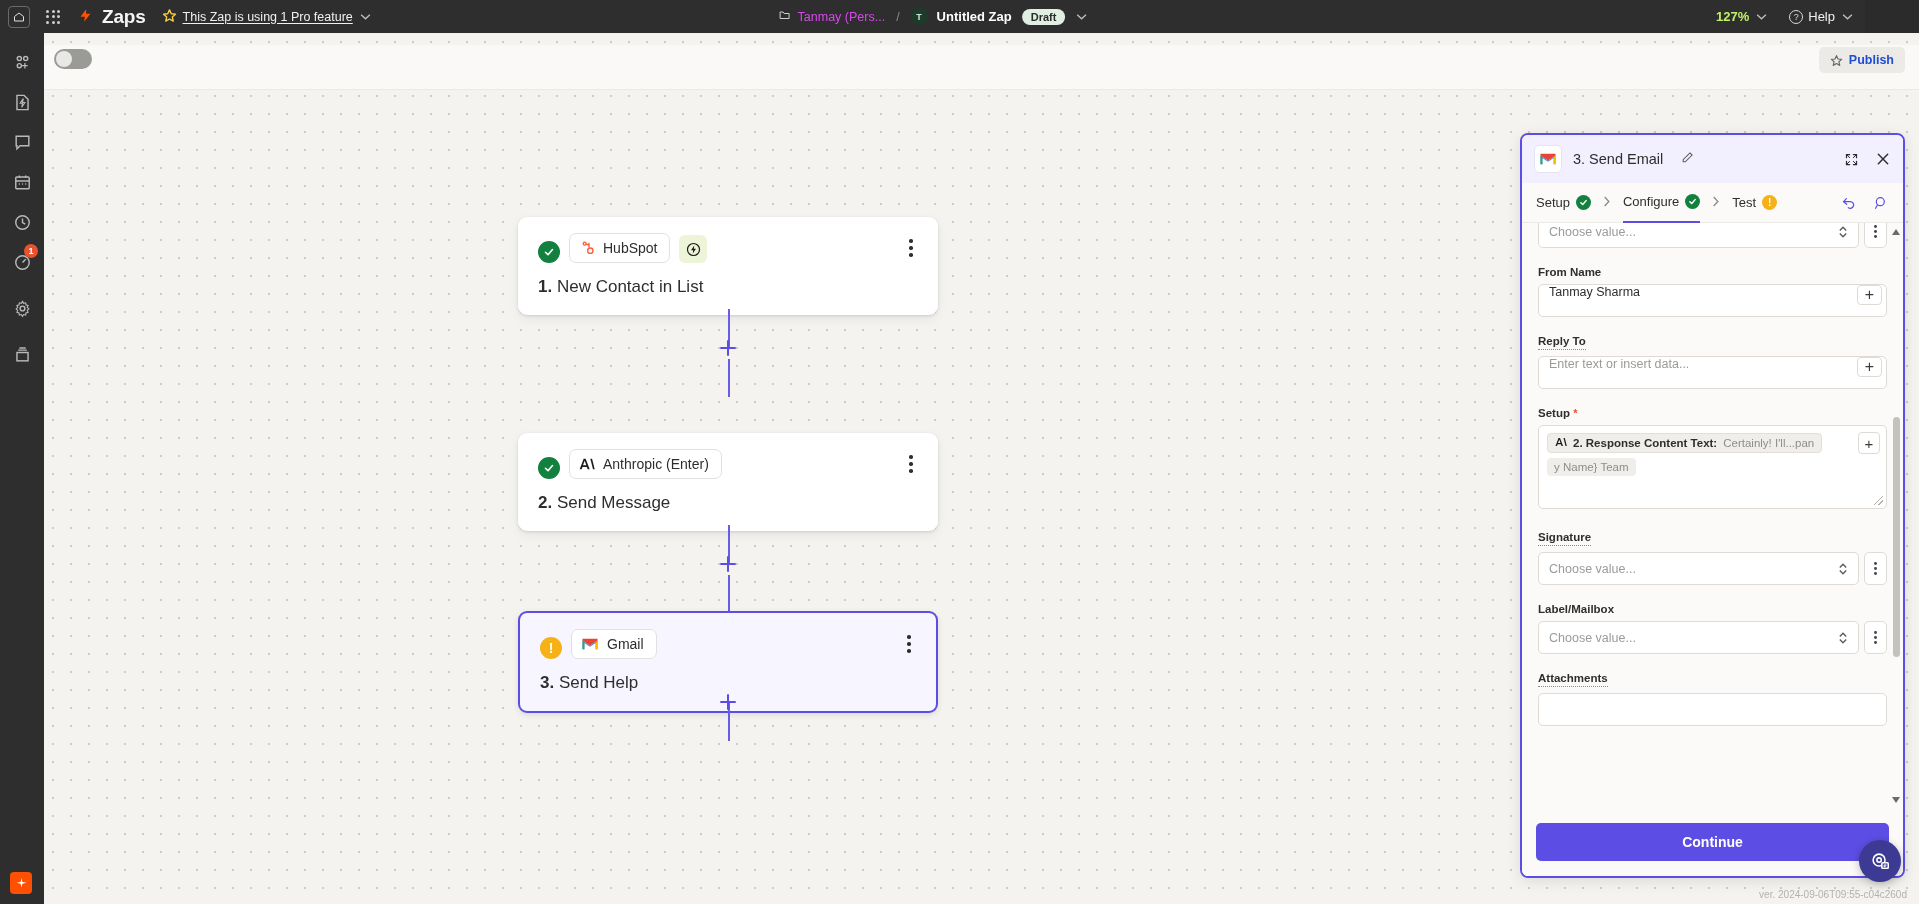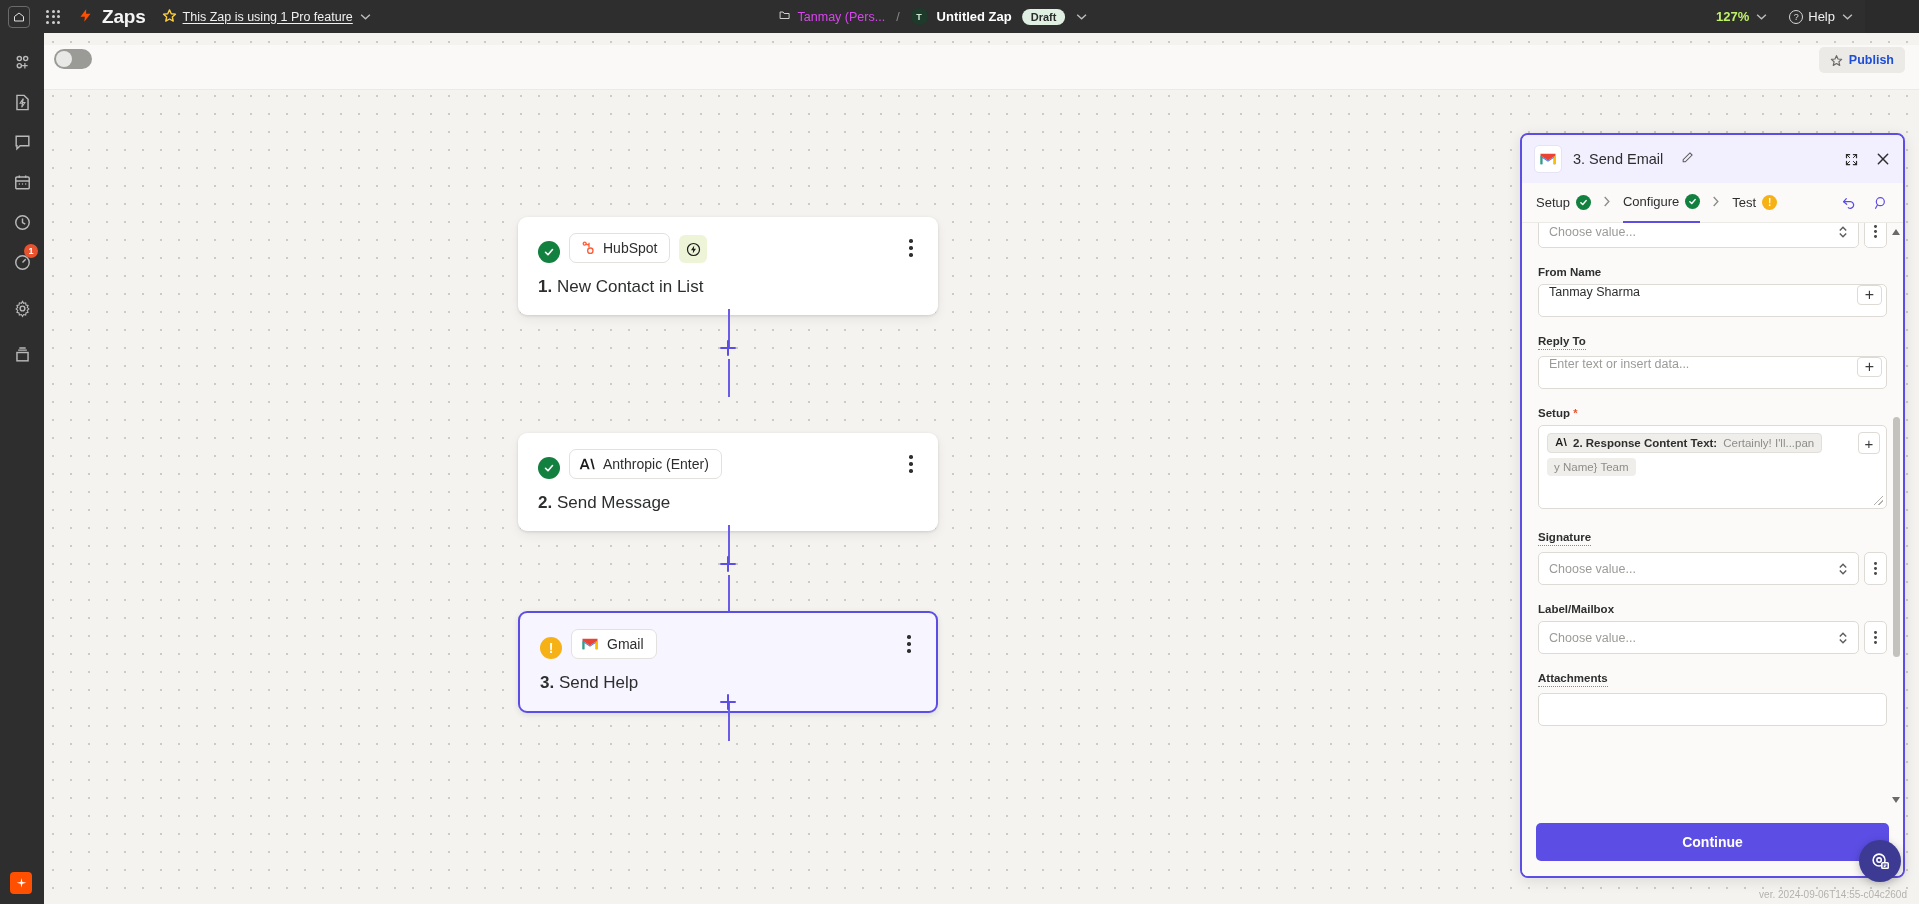--- a/index.html
+++ b/index.html
@@ -770,7 +770,7 @@
     </svg>
   </div>
 
-  <div class="version">ver. 2024-09-06T14:55-c04c260d</div>
+  <div class="version">ver. 2024-09-06T09:55-c04c260d</div>
 </div>
 
 </body></html>

